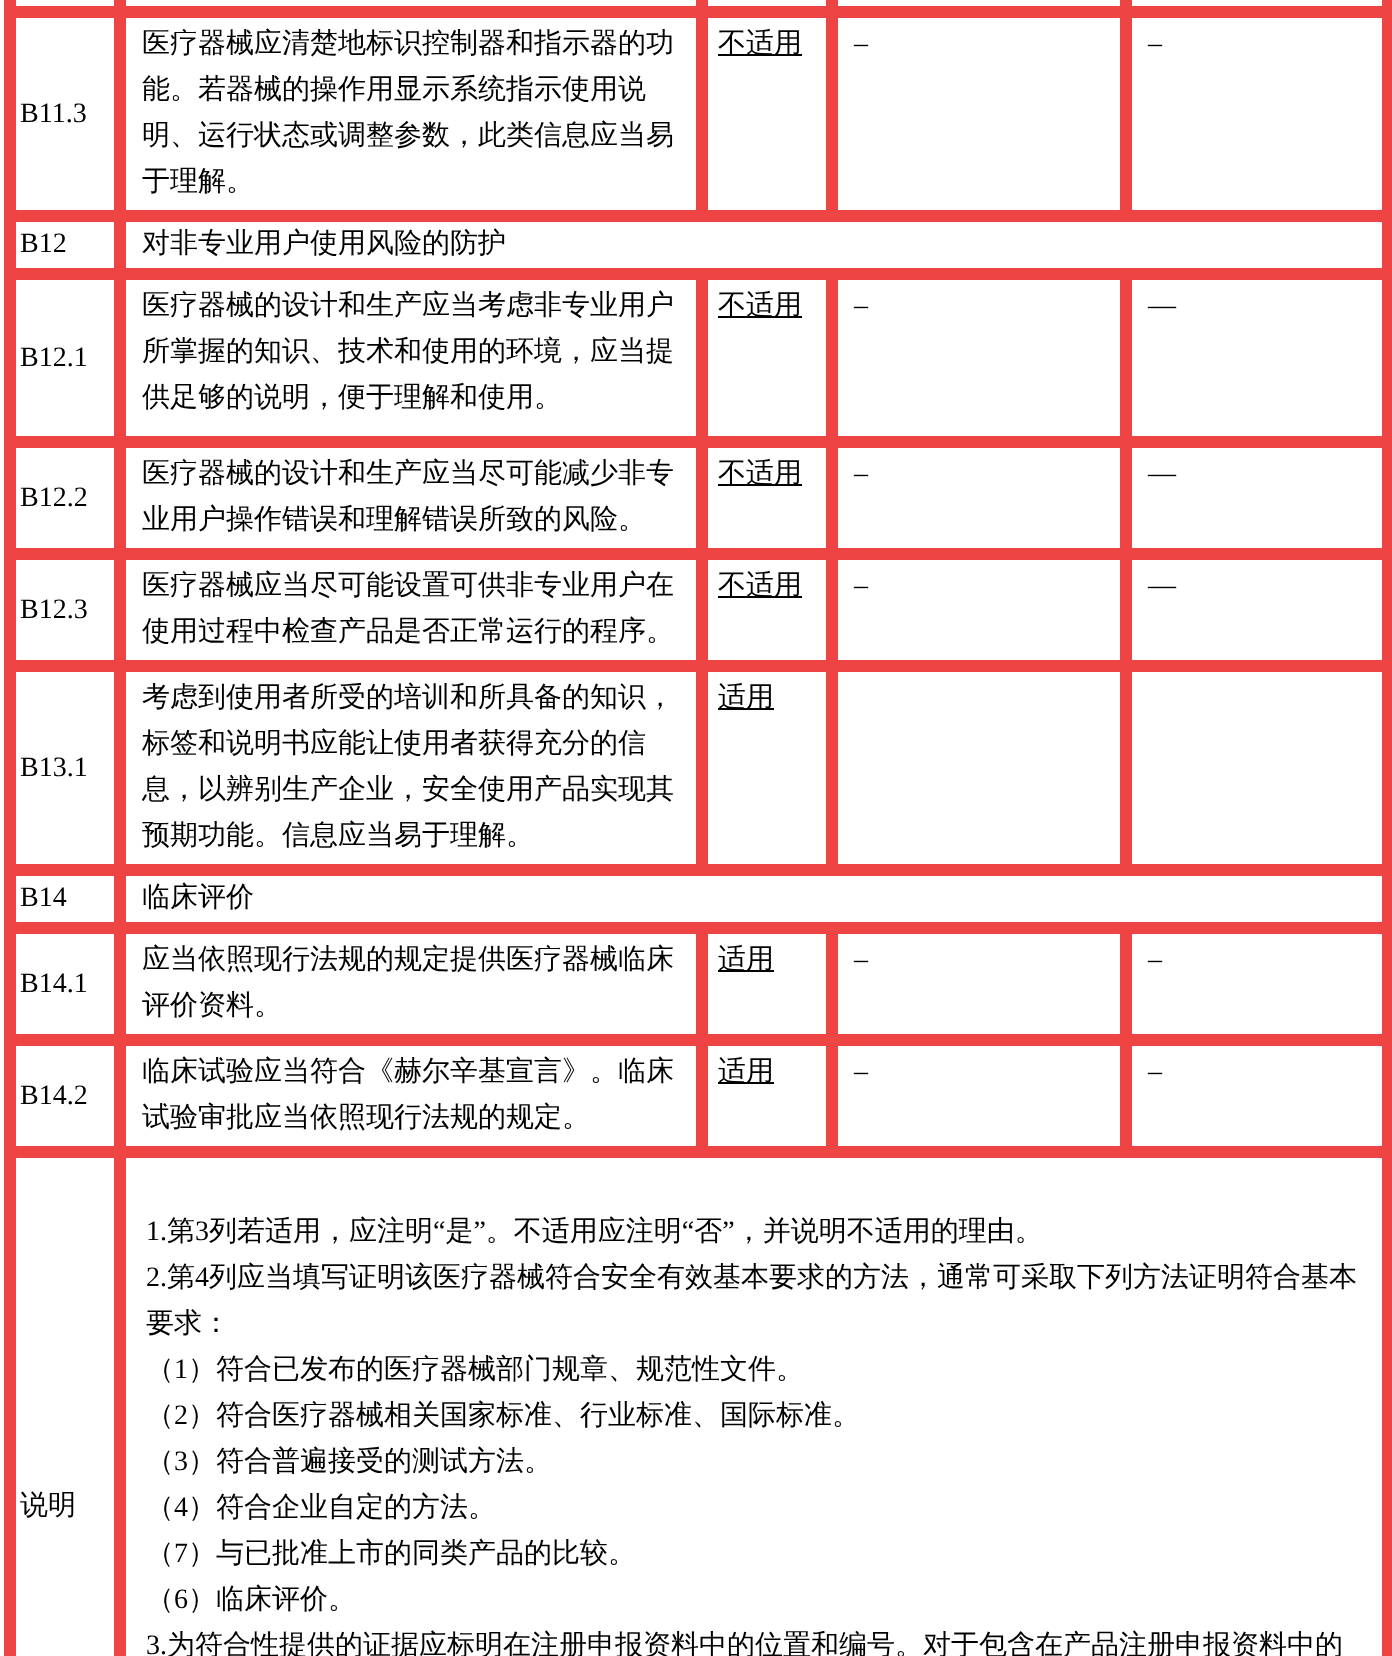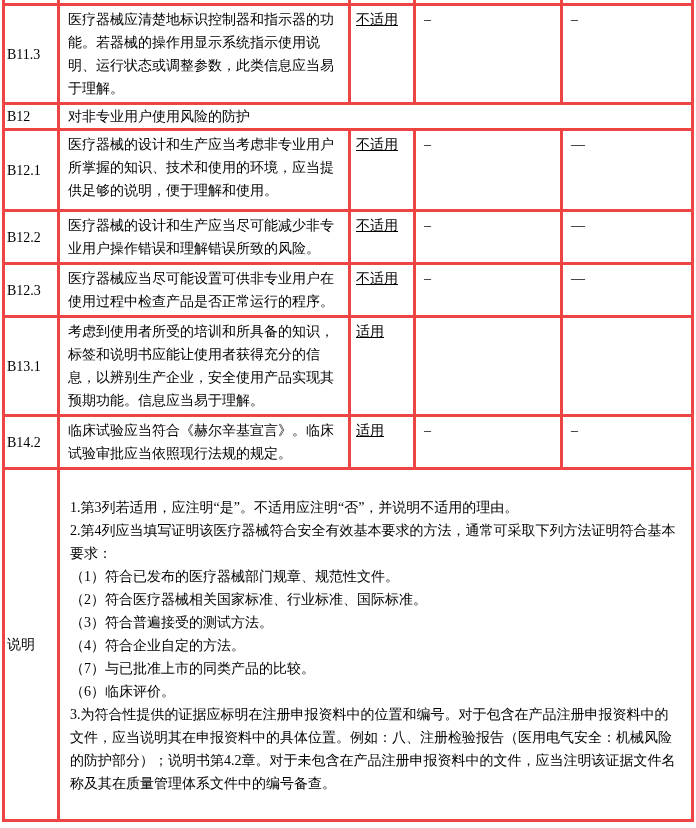--- a/index.html
+++ b/index.html
@@ -18,7 +18,7 @@
     margin-left: 2px;
   }
   td {
-    border: 3px solid #ef4444;
+    border: 6px solid #ef4444;
     font-size: 14px;
     line-height: 23px;
     vertical-align: top;

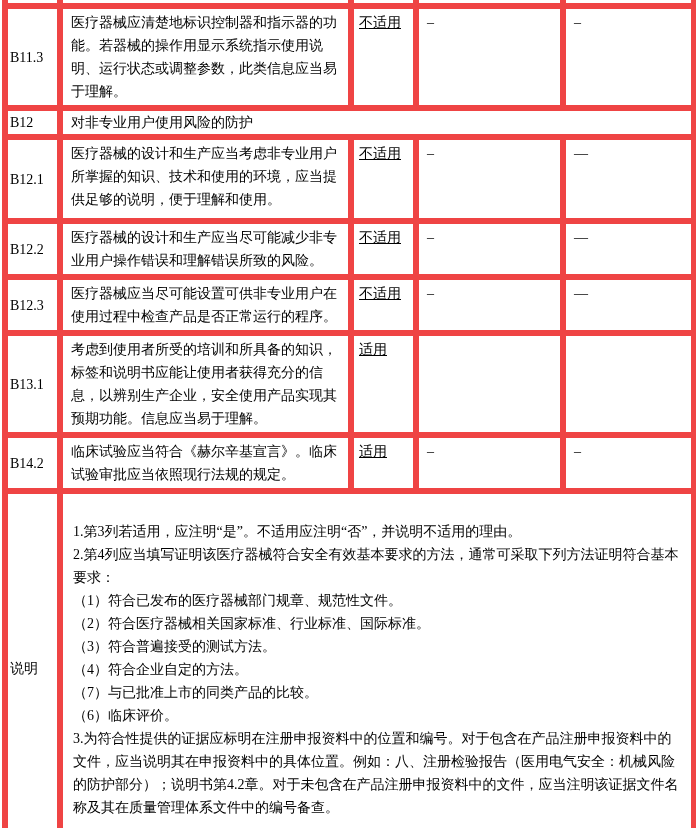--- a/index.html
+++ b/index.html
@@ -123,6 +123,10 @@
       <td></td>
     </tr>
 
+    <tr class="r-sec">
+      <td class="c-id">B14</td>
+      <td class="c-sec" colspan="4">临床评价</td>
+    </tr>
 
 
     <tr class="r-b142">

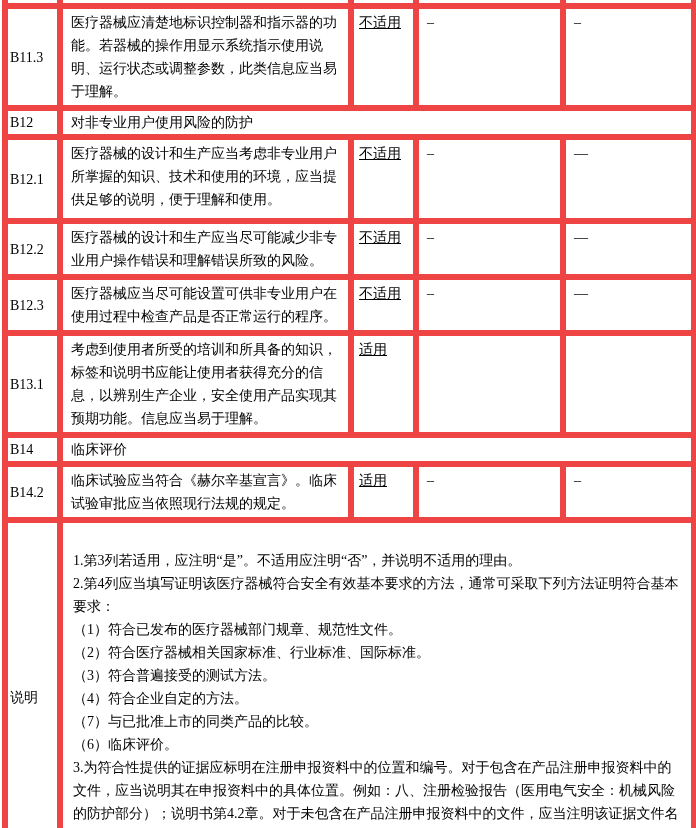--- a/index.html
+++ b/index.html
@@ -128,6 +128,13 @@
       <td class="c-sec" colspan="4">临床评价</td>
     </tr>
 
+    <tr class="r-b141">
+      <td class="c-id">B14.1</td>
+      <td>应当依照现行法规的规定提供医疗器械临床评价资料。</td>
+      <td class="c-app">适用</td>
+      <td>–</td>
+      <td>–</td>
+    </tr>
 
     <tr class="r-b142">
       <td class="c-id">B14.2</td>

